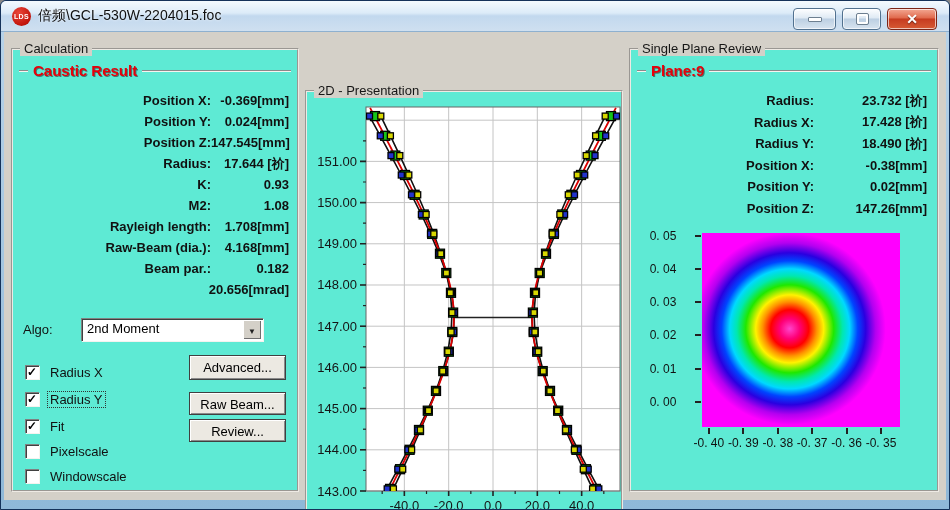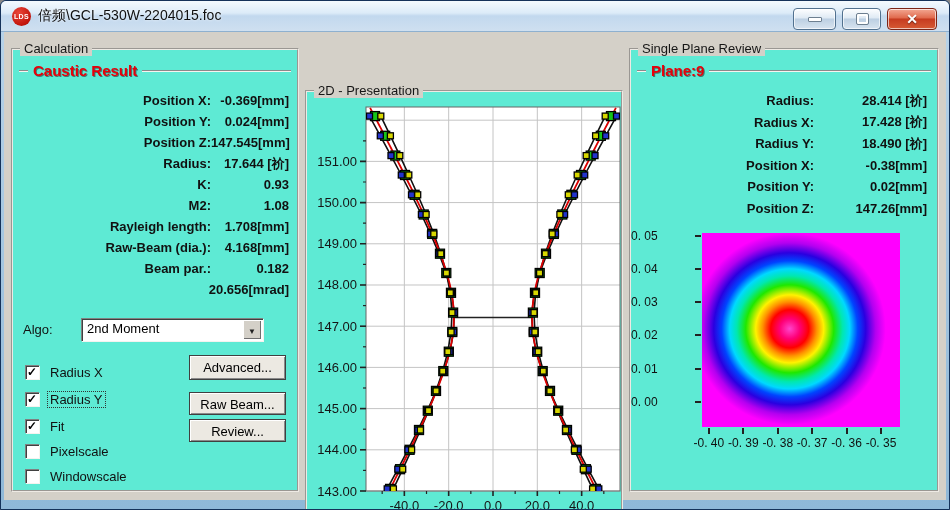--- a/index.html
+++ b/index.html
@@ -436,7 +436,7 @@
       <div class="rows" id="rev-rows">
         <div class="lvrow">
             <span class="rlabel">Radius:</span>
-            <span class="rvalue">28.414 [祄]</span>
+            <span class="rvalue">23.732 [祄]</span>
           </div>
         <div class="lvrow">
             <span class="rlabel">Radius X:</span>

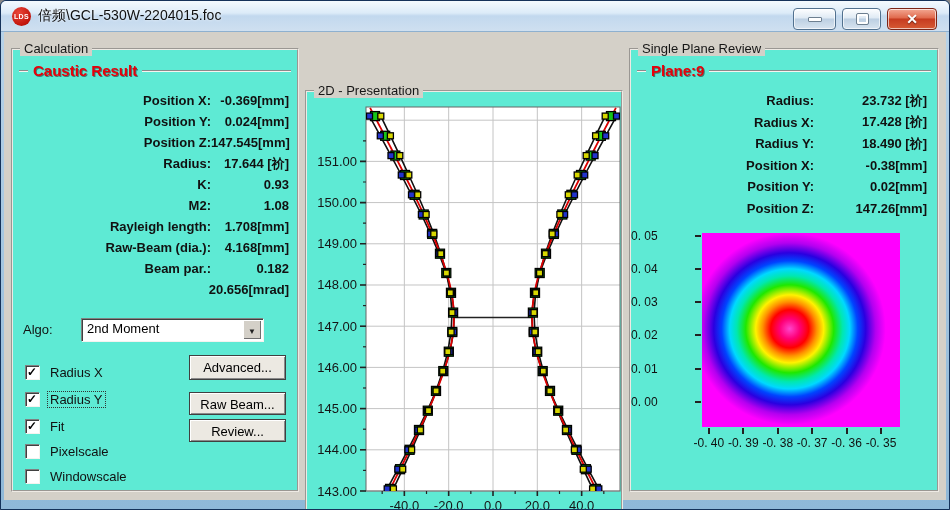--- a/index.html
+++ b/index.html
@@ -111,7 +111,7 @@
   #caustic-svg text { font-family:"Liberation Sans", sans-serif; font-size:13px; fill:#151515; }
   
   .beam-img { position:absolute; left:71px; top:183px; width:198px; height:194px; }
-  .beam-ylab { position:absolute; left:0; width:64px; text-align:left; font-size:12px; color:#111; height:14px; line-height:14px; }
+  .beam-ylab { position:absolute; left:0; width:64px; text-align:center; font-size:12px; color:#111; height:14px; line-height:14px; }
   .beam-xlab { position:absolute; font-size:12px; color:#111; transform:translateX(-50%); white-space:nowrap; }
   .beam-ydash { position:absolute; width:6px; height:2px; background:#222; }
   .beam-xdash { position:absolute; width:2px; height:6px; background:#222; }

